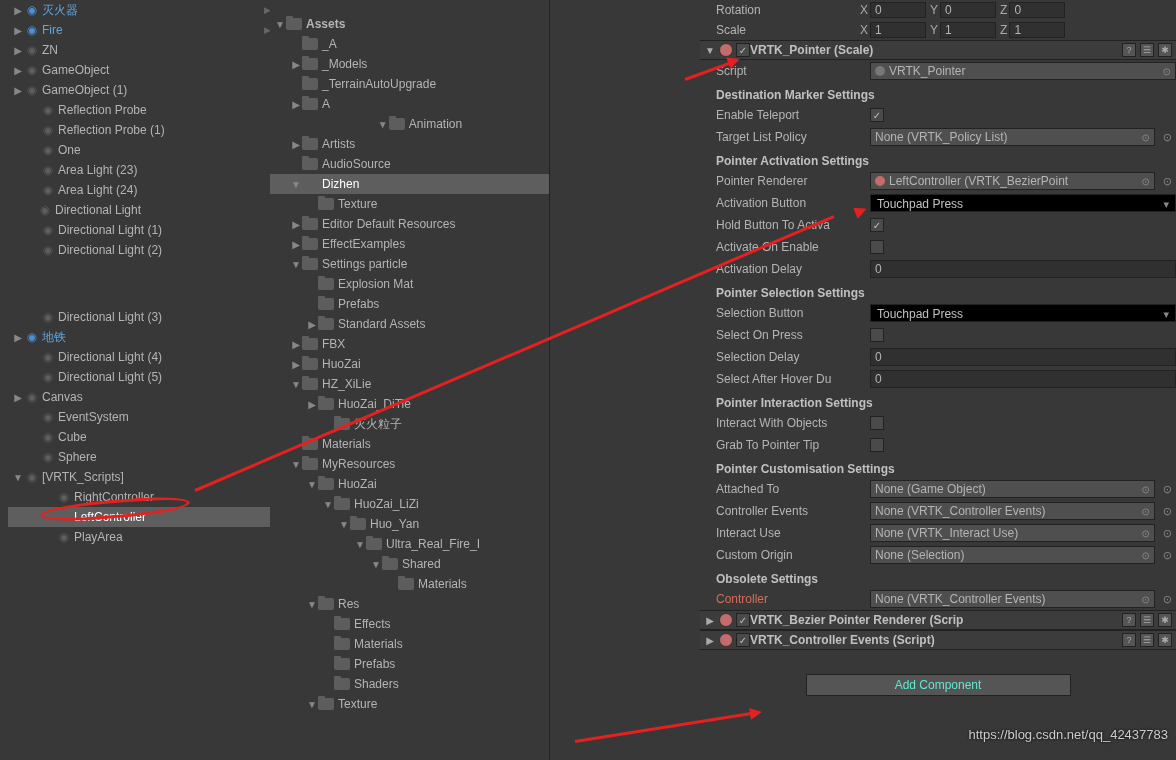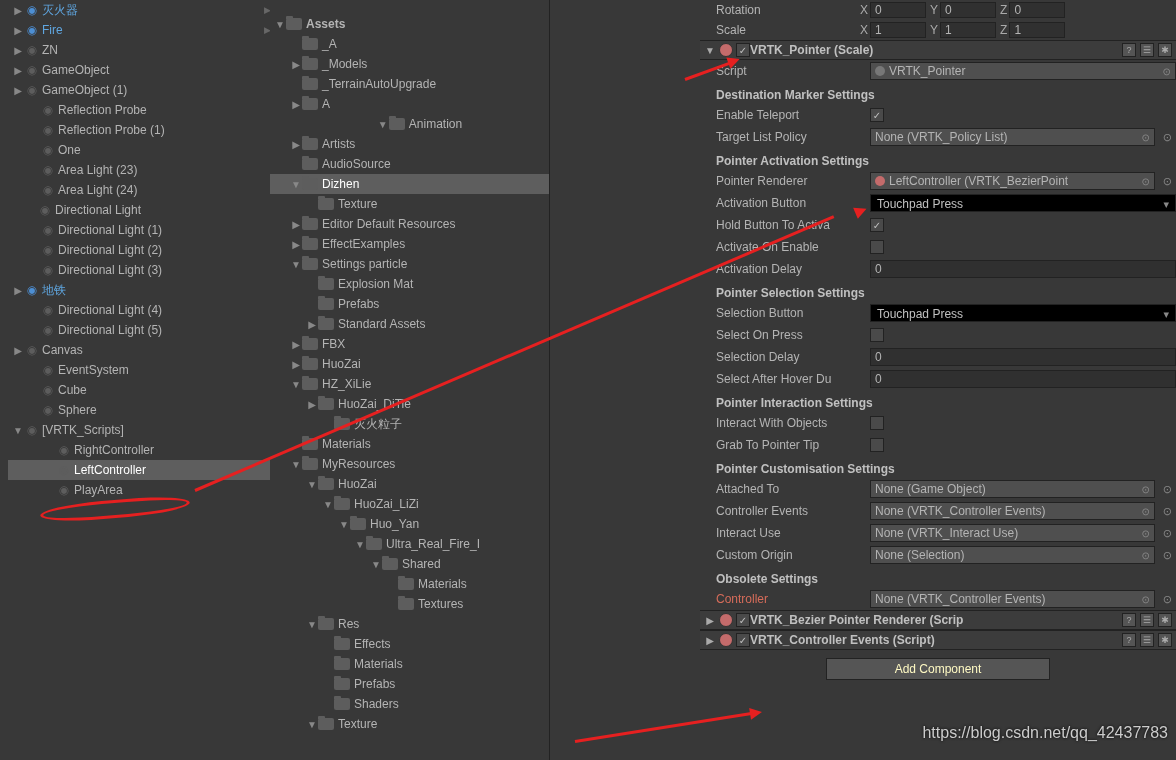--- a/index.html
+++ b/index.html
@@ -135,7 +135,7 @@
         <span class="icon cube-icon"></span>
         <span class="label">Directional Light (2)</span>
       </div>
-      <div class="tree-row" style="padding-left: 20px;">
+      <div class="tree-row" style="padding-left: 20px; margin-top: 47px;">
         <span class="foldout none"></span>
         <span class="icon cube-icon"></span>
         <span class="label">Directional Light (3)</span>

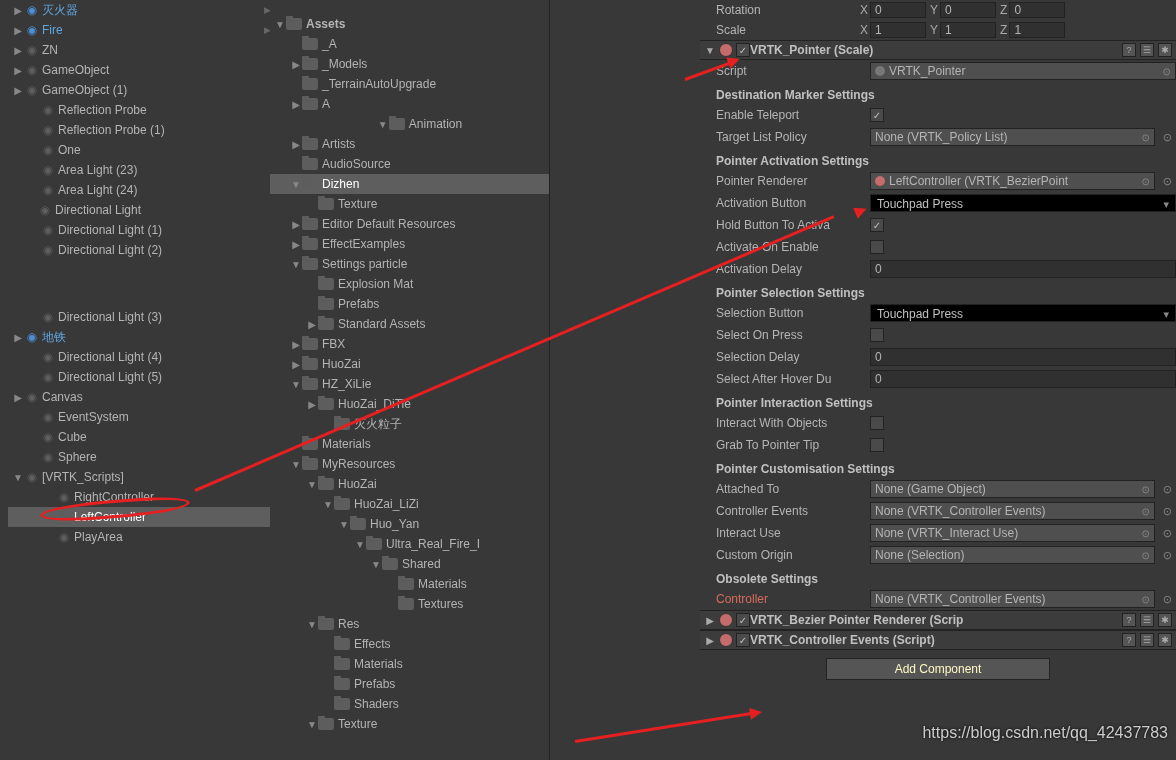--- a/index.html
+++ b/index.html
@@ -344,11 +344,6 @@
         <span class="foldout none"></span>
         <span class="folder-icon"></span>
         <span class="label">Materials</span>
-      </div>
-      <div class="tree-row" style="padding-left: 116px;">
-        <span class="foldout none"></span>
-        <span class="folder-icon"></span>
-        <span class="label">Textures</span>
       </div>
       <div class="tree-row" style="padding-left: 36px;">
         <span class="foldout down"></span>

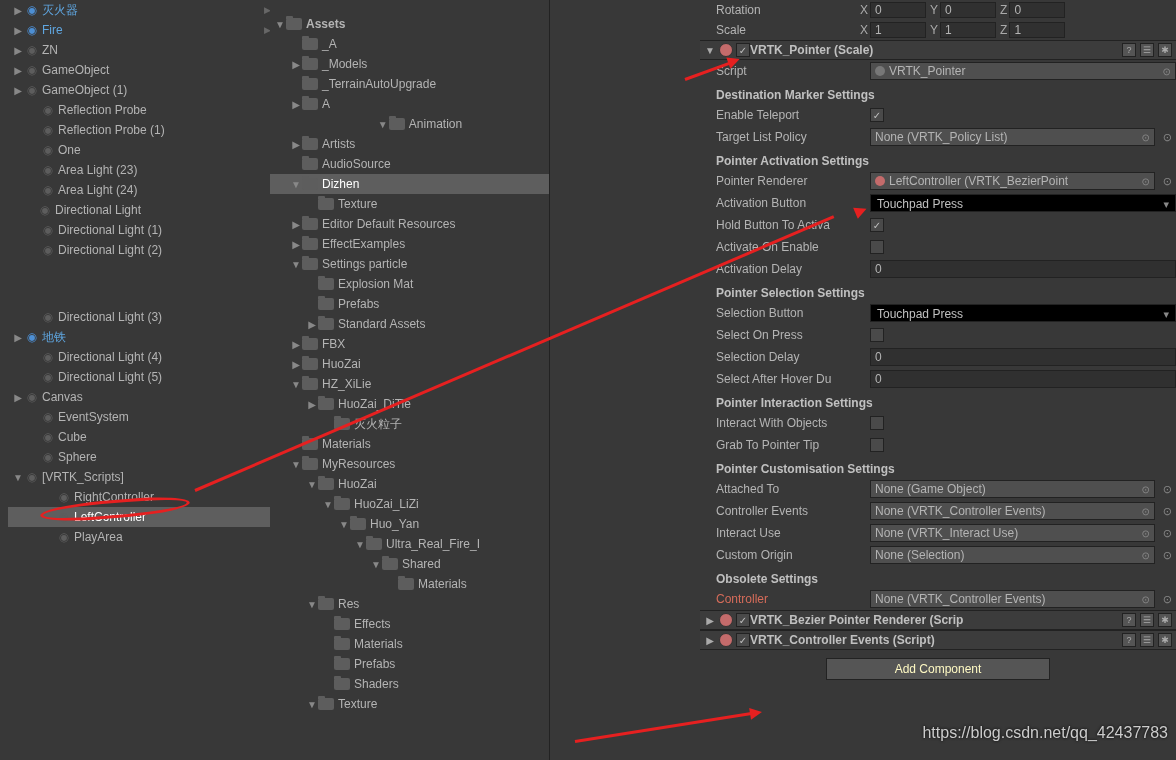--- a/index.html
+++ b/index.html
@@ -56,7 +56,7 @@
 .axis { color: #aaa; margin-left: 4px; margin-right: 2px; }
 .axis-field { background: #303030; border: 1px solid #222; height: 16px; width: 56px; padding: 0 4px; color: #b4b4b4; display: flex; align-items: center; }
 
-.add-component { background: #555; border: 1px solid #222; height: 22px; width: 224px; margin: 8px auto; display: flex; align-items: center; justify-content: center; color: #fef9c3; }
+.add-component { background: #555; border: 1px solid #222; height: 22px; width: 265px; margin: 24px auto; display: flex; align-items: center; justify-content: center; color: #5eead4; }
 
 .watermark { position: absolute; right: 8px; bottom: 18px; color: #ccc; font-size: 16px; text-shadow: 0 0 3px #000; pointer-events: none; }
 .red-line { position: absolute; background: #e62020; height: 3px; transform-origin: left center; pointer-events: none; }

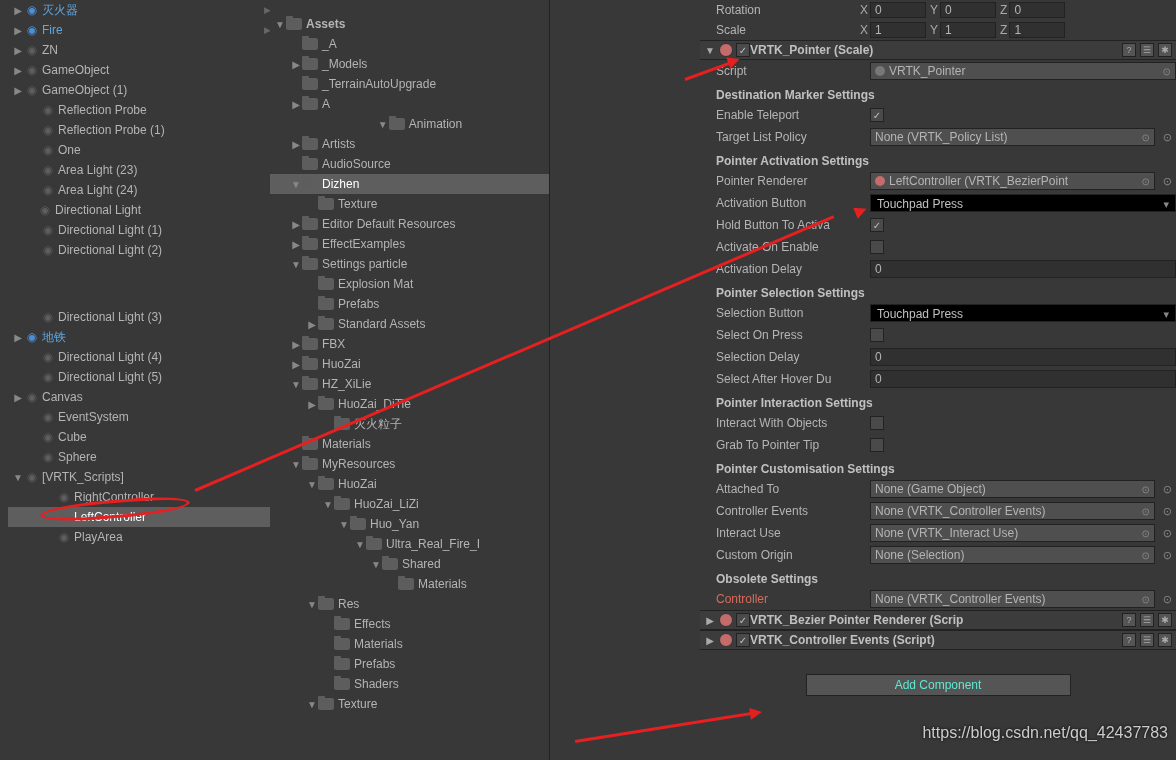--- a/index.html
+++ b/index.html
@@ -58,7 +58,7 @@
 
 .add-component { background: #555; border: 1px solid #222; height: 22px; width: 265px; margin: 24px auto; display: flex; align-items: center; justify-content: center; color: #5eead4; }
 
-.watermark { position: absolute; right: 8px; bottom: 18px; color: #ccc; font-size: 16px; text-shadow: 0 0 3px #000; pointer-events: none; }
+.watermark { position: absolute; right: 8px; bottom: 18px; color: #ccc; font-size: 13px; text-shadow: 0 0 3px #000; pointer-events: none; }
 .red-line { position: absolute; background: #e62020; height: 3px; transform-origin: left center; pointer-events: none; }
 .red-arrowhead { position: absolute; width: 0; height: 0; border-left: 12px solid #e62020; border-top: 6px solid transparent; border-bottom: 6px solid transparent; pointer-events: none; }
 .red-circle { position: absolute; border: 3px solid #e62020; border-radius: 50%/60%; transform: rotate(-5deg); pointer-events: none; }

